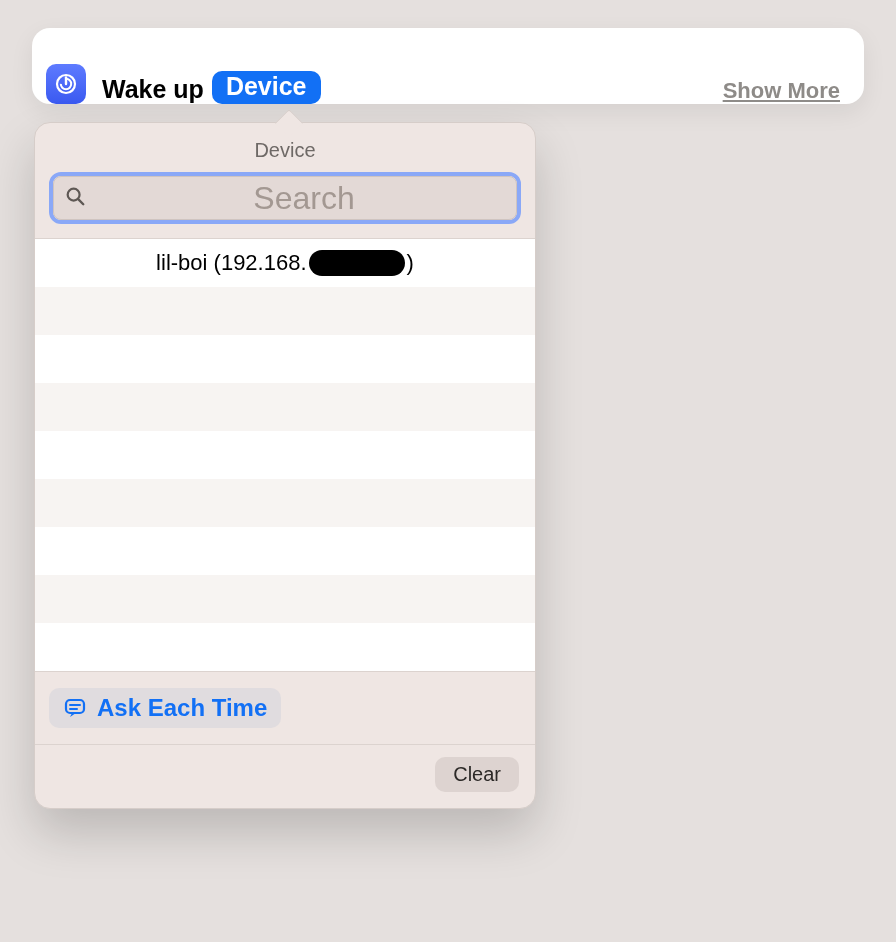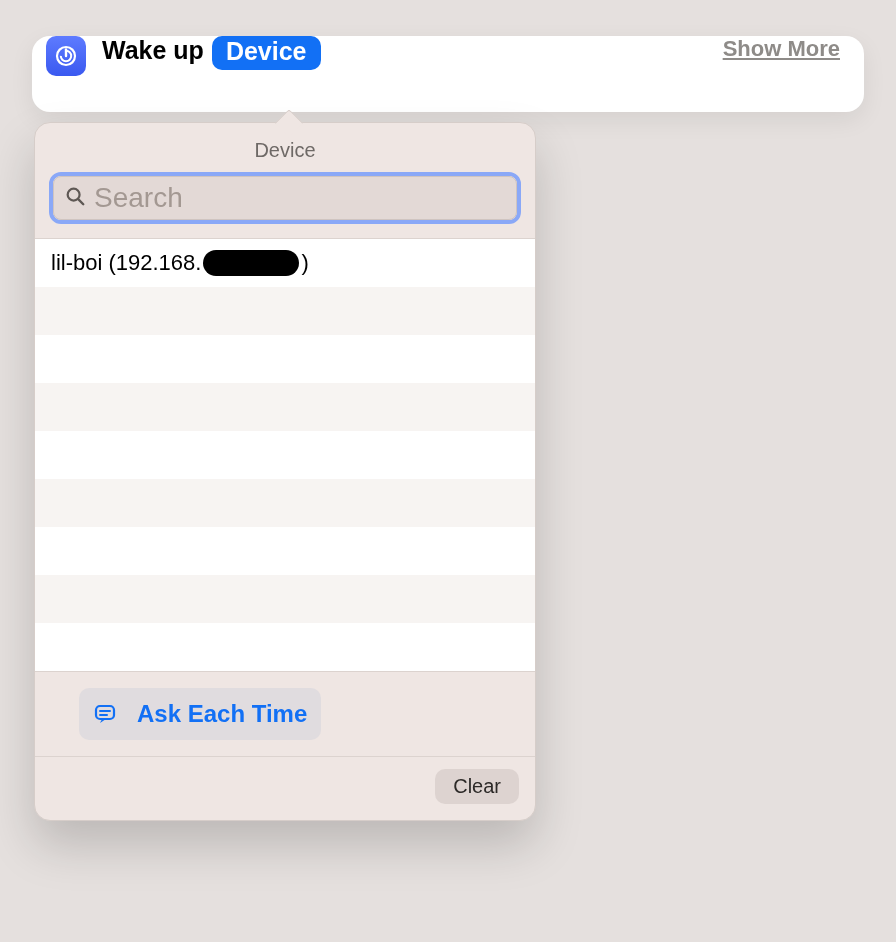--- a/index.html
+++ b/index.html
@@ -14,13 +14,13 @@
   
   .card {
     position: absolute;
-    left: 32px; top: 36px;
+    left: 32px; top: 28px;
     width: 832px; height: 76px;
     background: #ffffff;
     border-radius: 18px;
     box-shadow: 0 8px 24px rgba(0,0,0,0.07);
     display: flex;
-    align-items: flex-start;
+    align-items: flex-end;
     padding: 0 24px 0 14px;
   }
   .app-icon {

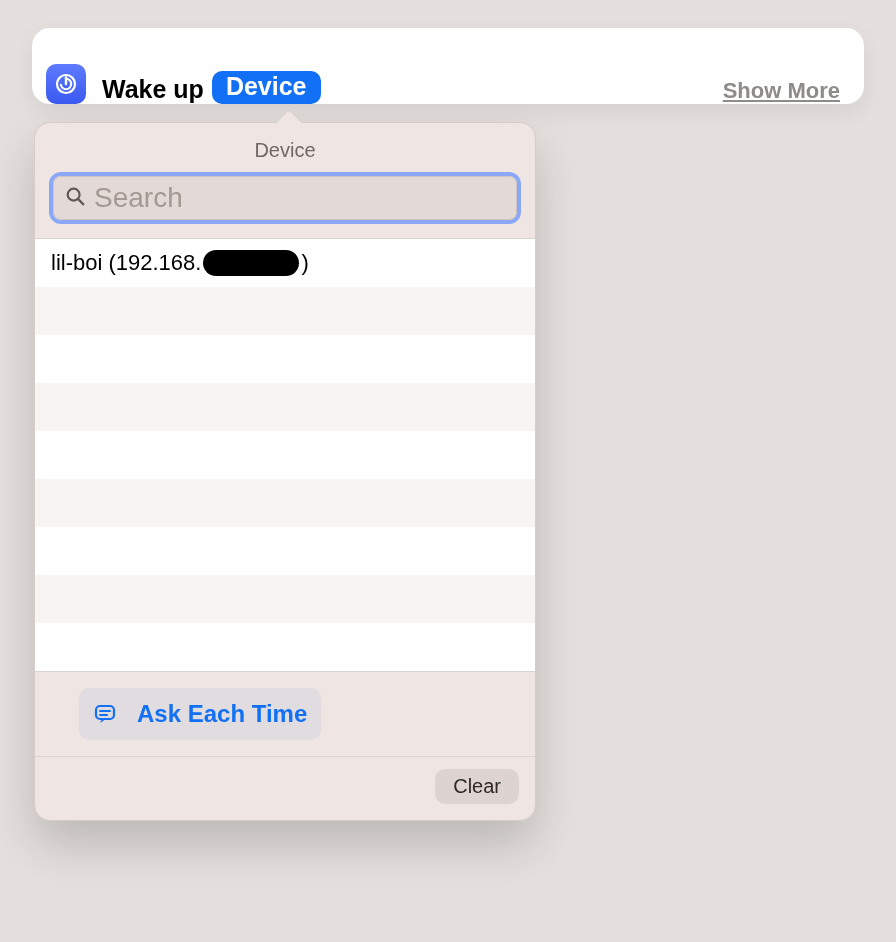--- a/index.html
+++ b/index.html
@@ -106,10 +106,11 @@
     flex: 1;
     border: none;
     background: transparent;
-    font-size: 28px;
+    font-size: 32px;
     color: #6e6966;
     outline: none;
     padding-left: 8px;
+    text-align: center;
   }
   .search-field input::placeholder { color: #a39892; }
   .mag-icon { flex:none; }

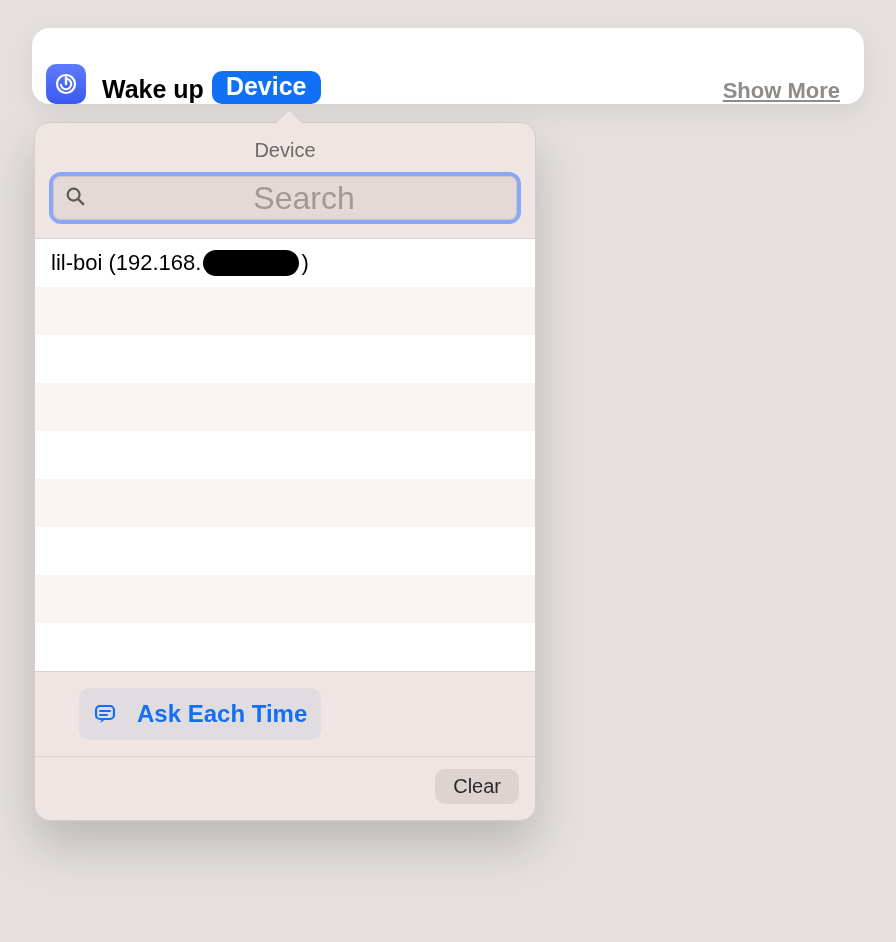--- a/index.html
+++ b/index.html
@@ -127,6 +127,7 @@
     padding: 0 16px;
     font-size: 22px;
     color: #000;
+    justify-content: center;
   }
   .row:nth-child(even) { background: #f7f4f2; }
   .row:nth-child(odd)  { background: #ffffff; }

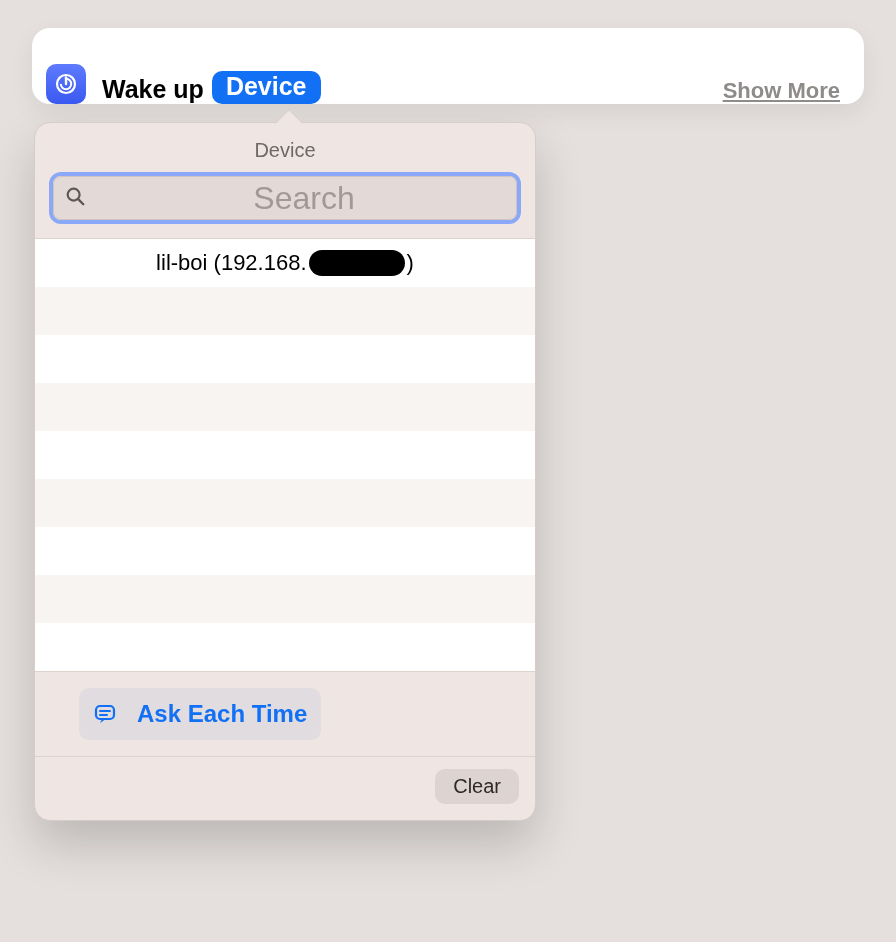--- a/index.html
+++ b/index.html
@@ -147,15 +147,14 @@
   .ask-pill {
     display: inline-flex;
     align-items: center;
-    gap: 20px;
+    gap: 10px;
     background: #e0dcdf;
     border-radius: 10px;
-    padding: 12px 14px;
+    padding: 6px 14px;
     color: #1270f5;
     font-size: 24px;
     font-weight: 700;
     cursor: pointer;
-    margin-left: 30px;
   }
   .ask-pill svg { flex:none; }
 

